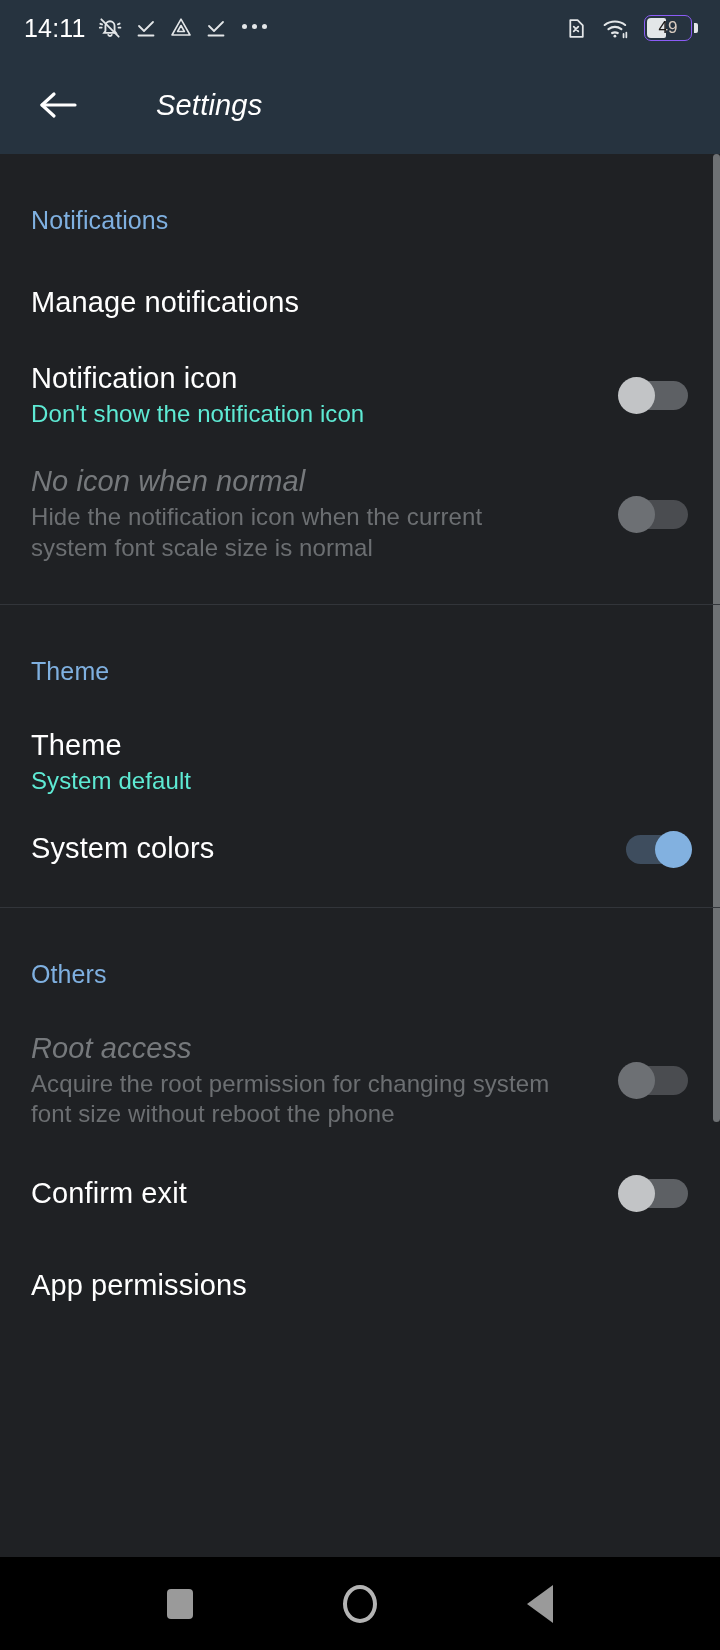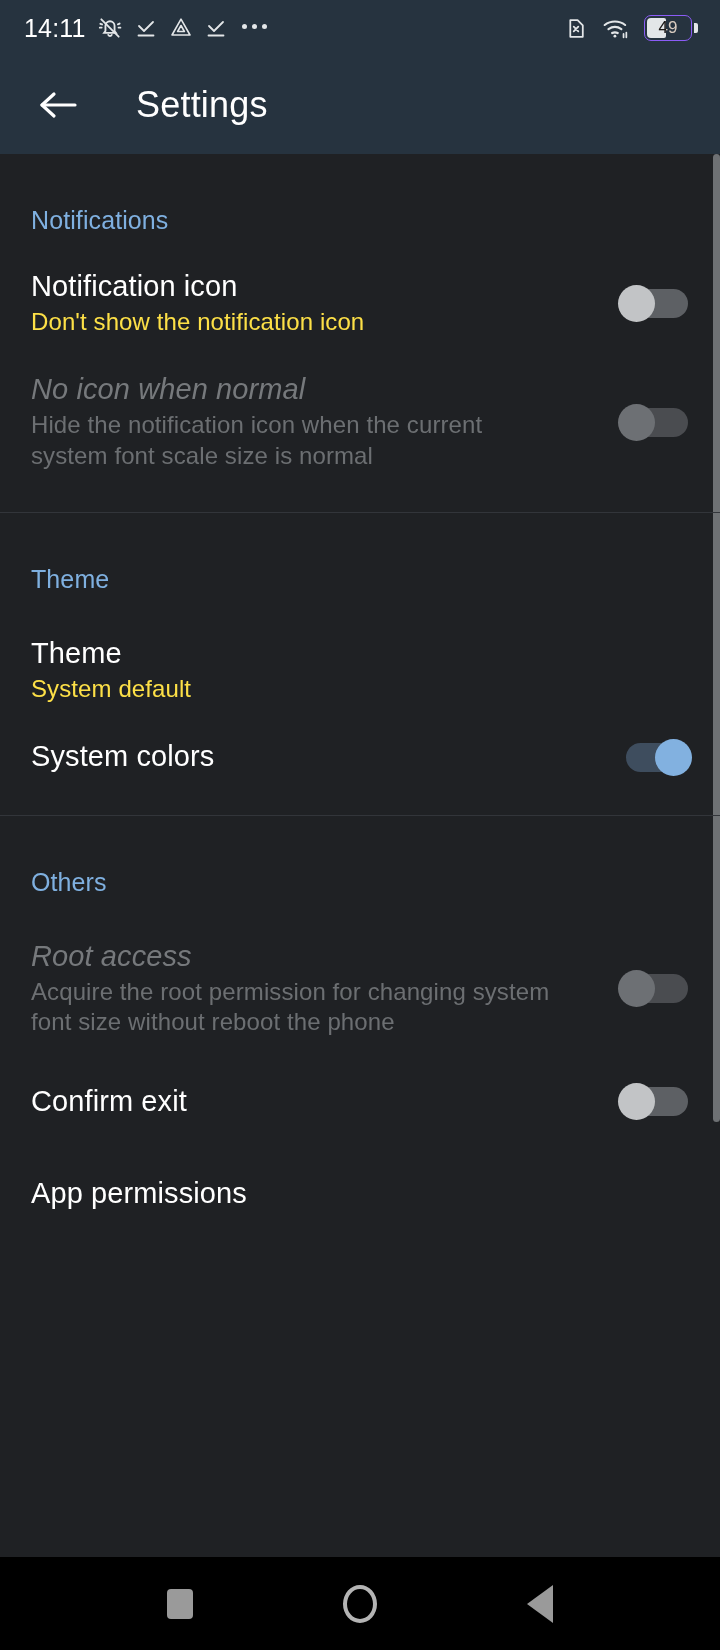--- a/index.html
+++ b/index.html
@@ -80,11 +80,12 @@
   }
   .appbar-title {
     color: #ffffff;
-    font-size: 36px;
+    font-size: 29px;
     font-weight: 400;
-    margin-left: 52px;
+    margin-left: 72px;
     letter-spacing: 0.2px;
     white-space: nowrap;
+    font-style: italic;
   }
 
   

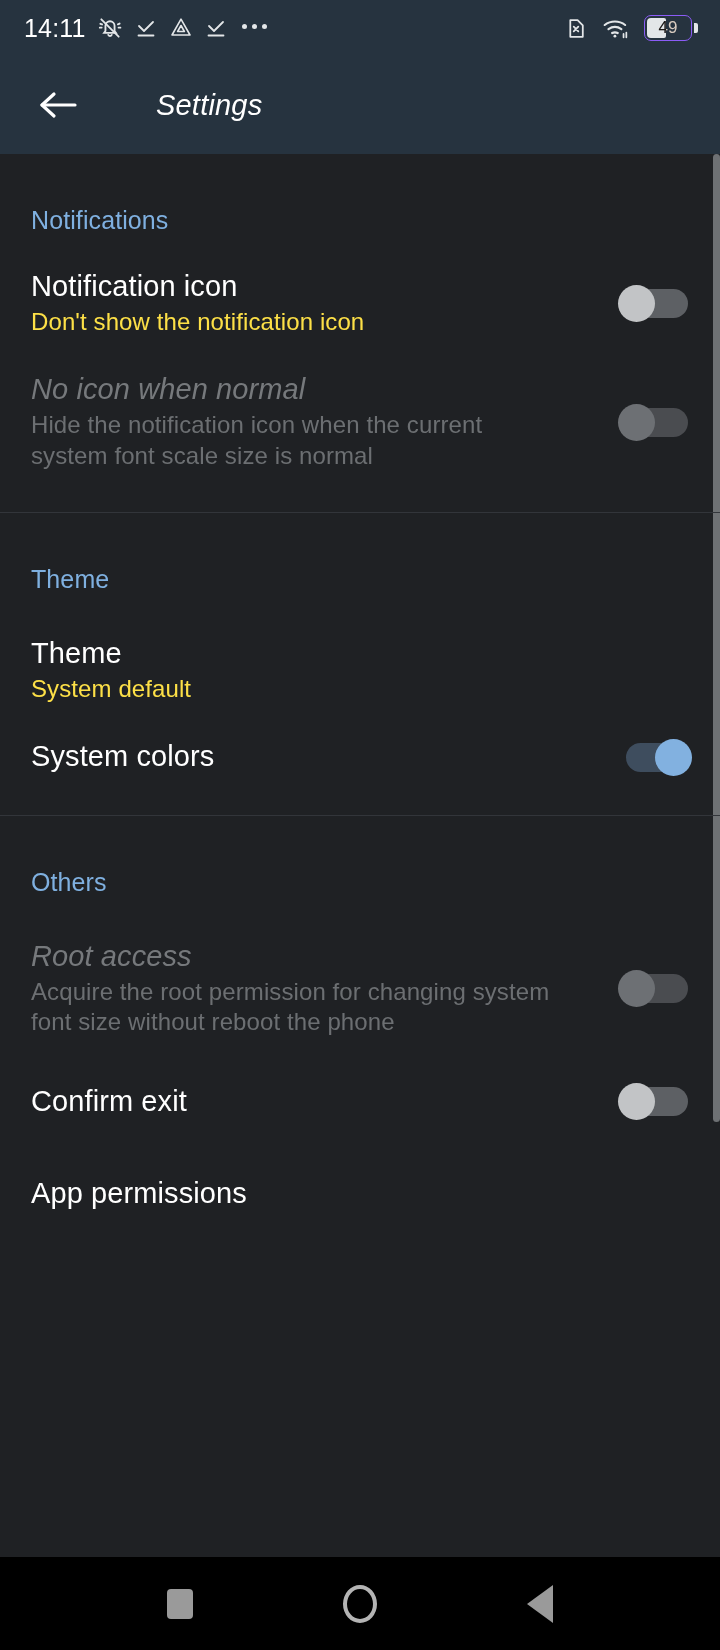--- a/index.html
+++ b/index.html
@@ -305,6 +305,11 @@
     <div class="section">
       <div class="section-header">Notifications</div>
 
+      <div class="row clickable pad-top-lg">
+        <div class="row-text">
+          <div class="row-title">Manage notifications</div>
+        </div>
+      </div>
 
       <div class="row pad-top-md">
         <div class="row-text">

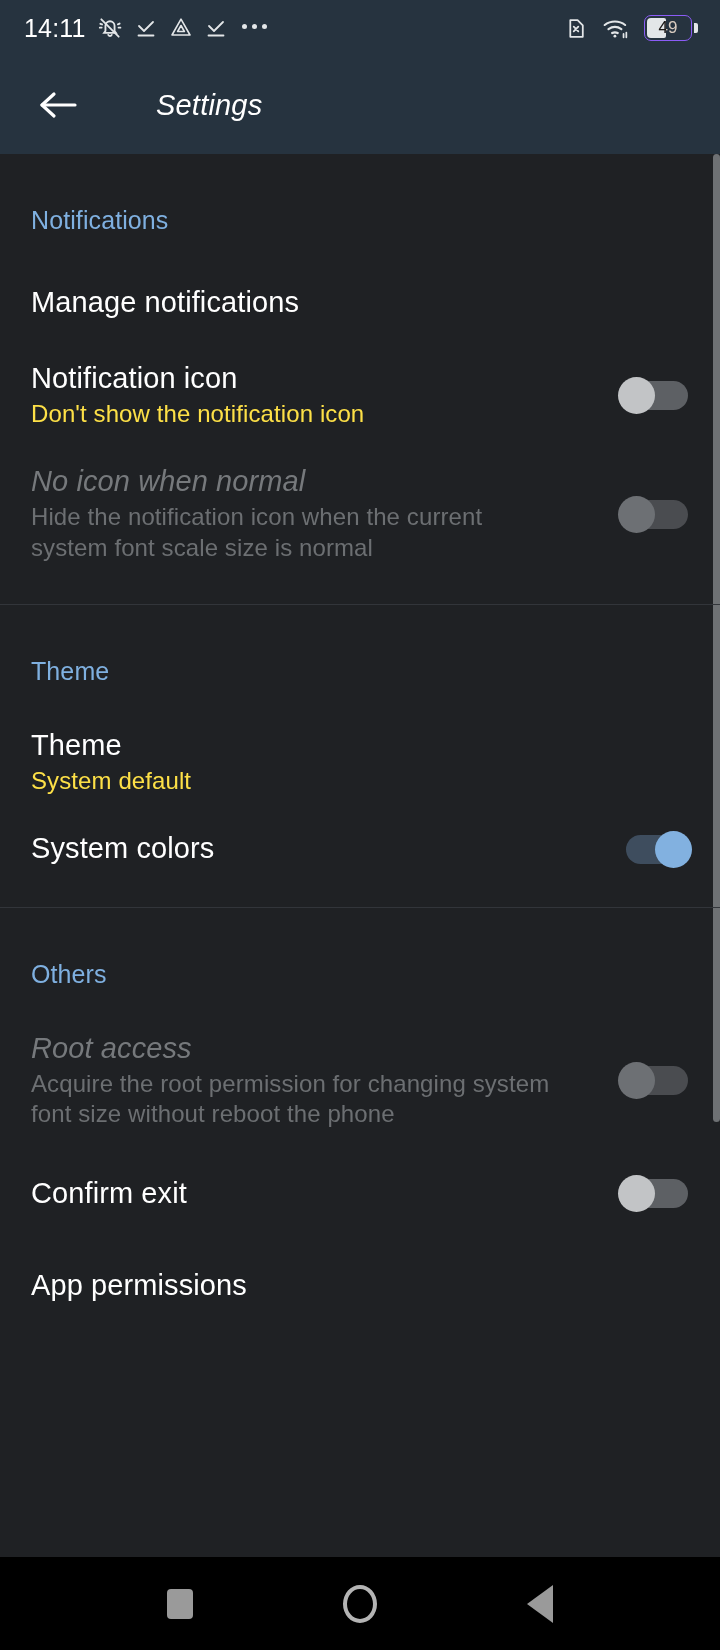--- a/index.html
+++ b/index.html
@@ -124,7 +124,7 @@
     letter-spacing: 0.1px;
   }
   .row-summary {
-    color: #fde047;
+    color: #5eead4;
     font-size: 24px;
     font-weight: 400;
     line-height: 1.28;

